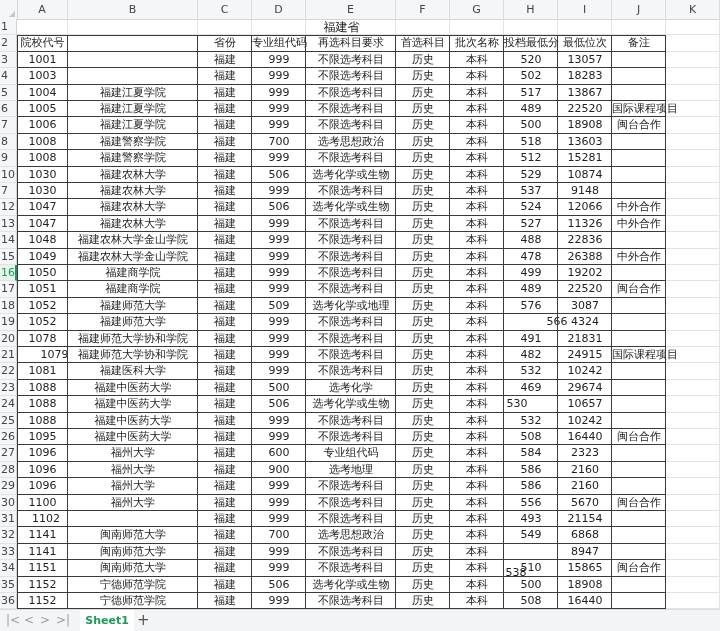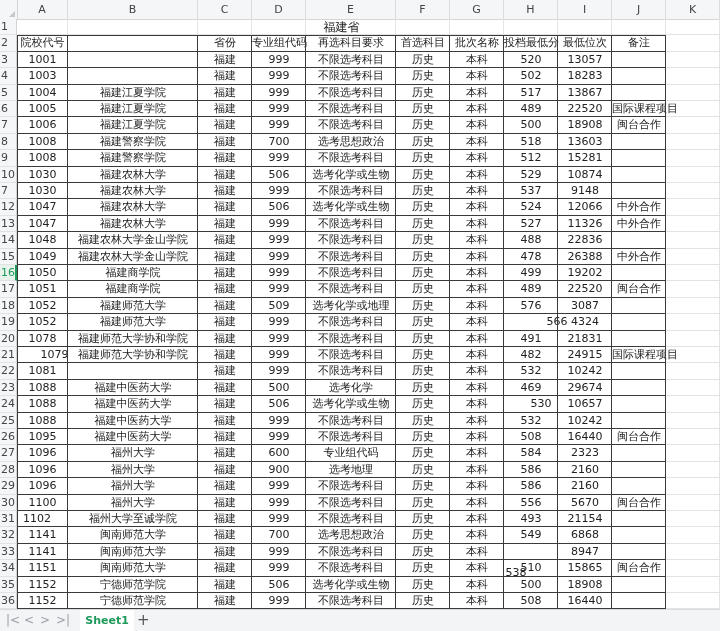--- a/index.html
+++ b/index.html
@@ -373,6 +373,7 @@
       </div>
       <div class="row" style="top: 344.4px; height: 16.4px;">
         <div class="cell" style="left: 0px; width: 51px; height: 16.4px; line-height: 16.4px;">1081</div>
+        <div class="cell" style="left: 51px; width: 130px; height: 16.4px; line-height: 16.4px;">福建医科大学</div>
         <div class="cell" style="left: 181px; width: 54px; height: 16.4px; line-height: 16.4px;">福建</div>
         <div class="cell" style="left: 235px; width: 54px; height: 16.4px; line-height: 16.4px;">999</div>
         <div class="cell" style="left: 289px; width: 90px; height: 16.4px; line-height: 16.4px;">不限选考科目</div>

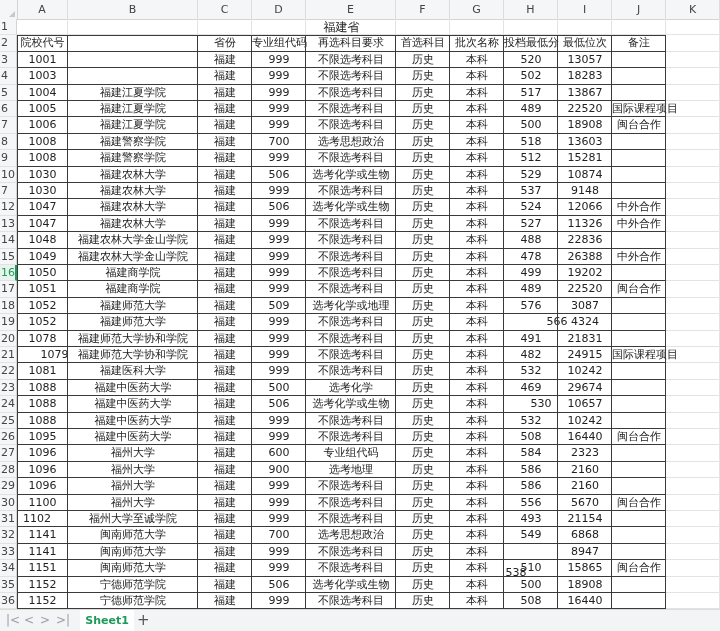--- a/index.html
+++ b/index.html
@@ -403,7 +403,7 @@
         <div class="cell" style="left: 289px; width: 90px; height: 16.4px; line-height: 16.4px;">选考化学或生物</div>
         <div class="cell" style="left: 379px; width: 54px; height: 16.4px; line-height: 16.4px;">历史</div>
         <div class="cell" style="left: 433px; width: 54px; height: 16.4px; line-height: 16.4px;">本科</div>
-        <div class="cell" style="left: 497px; width: 54px; height: 16.4px; line-height: 16.4px;">530</div>
+        <div class="cell" style="left: 473px; width: 54px; height: 16.4px; line-height: 16.4px;">530</div>
         <div class="cell" style="left: 541px; width: 54px; height: 16.4px; line-height: 16.4px;">10657</div>
         <div class="cell" style="left: 595px; width: 54px; height: 16.4px; line-height: 16.4px;"></div>
       </div>

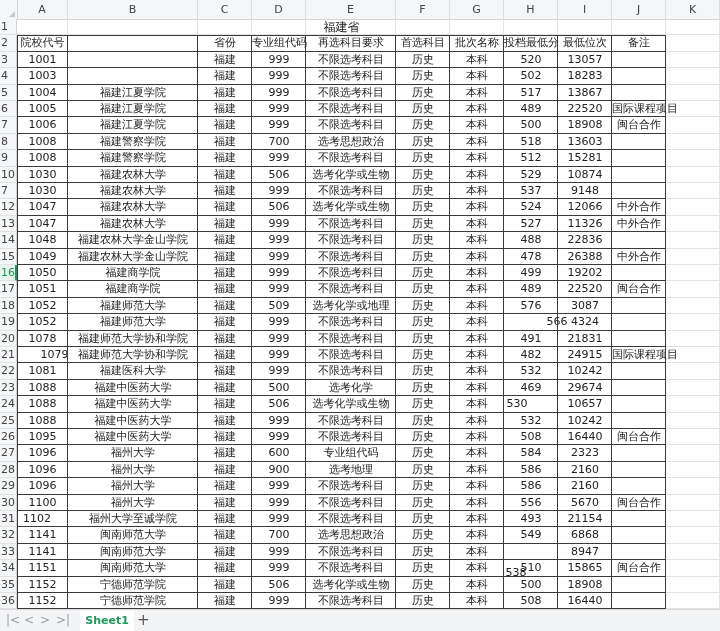--- a/index.html
+++ b/index.html
@@ -480,7 +480,7 @@
         <div class="cell" style="left: 595px; width: 54px; height: 16.4px; line-height: 16.4px;">闽台合作</div>
       </div>
       <div class="row" style="top: 492px; height: 16.4px;">
-        <div class="cell" style="left: 0px; width: 40px; height: 16.4px; line-height: 16.4px;">1102</div>
+        <div class="cell" style="left: 9px; width: 40px; height: 16.4px; line-height: 16.4px;">1102</div>
         <div class="cell" style="left: 51px; width: 130px; height: 16.4px; line-height: 16.4px;">福州大学至诚学院</div>
         <div class="cell" style="left: 181px; width: 54px; height: 16.4px; line-height: 16.4px;">福建</div>
         <div class="cell" style="left: 235px; width: 54px; height: 16.4px; line-height: 16.4px;">999</div>

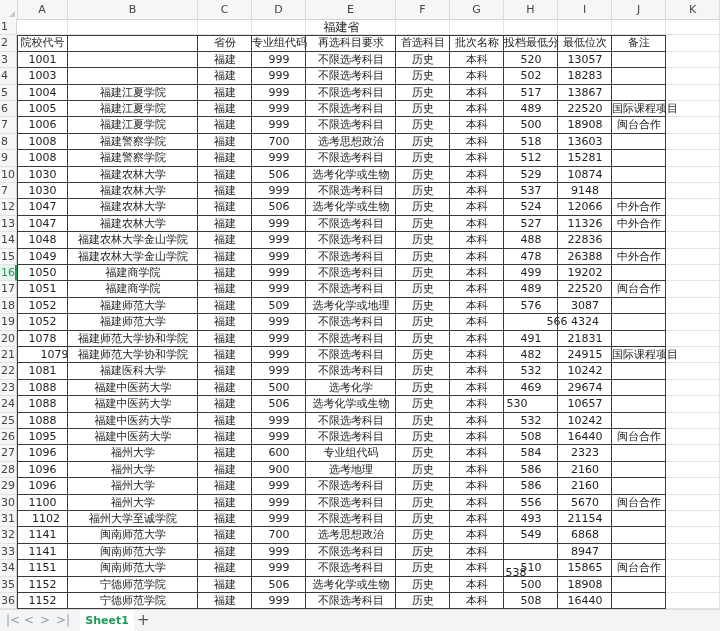--- a/index.html
+++ b/index.html
@@ -481,7 +481,6 @@
       </div>
       <div class="row" style="top: 492px; height: 16.4px;">
         <div class="cell" style="left: 9px; width: 40px; height: 16.4px; line-height: 16.4px;">1102</div>
-        <div class="cell" style="left: 51px; width: 130px; height: 16.4px; line-height: 16.4px;">福州大学至诚学院</div>
         <div class="cell" style="left: 181px; width: 54px; height: 16.4px; line-height: 16.4px;">福建</div>
         <div class="cell" style="left: 235px; width: 54px; height: 16.4px; line-height: 16.4px;">999</div>
         <div class="cell" style="left: 289px; width: 90px; height: 16.4px; line-height: 16.4px;">不限选考科目</div>

